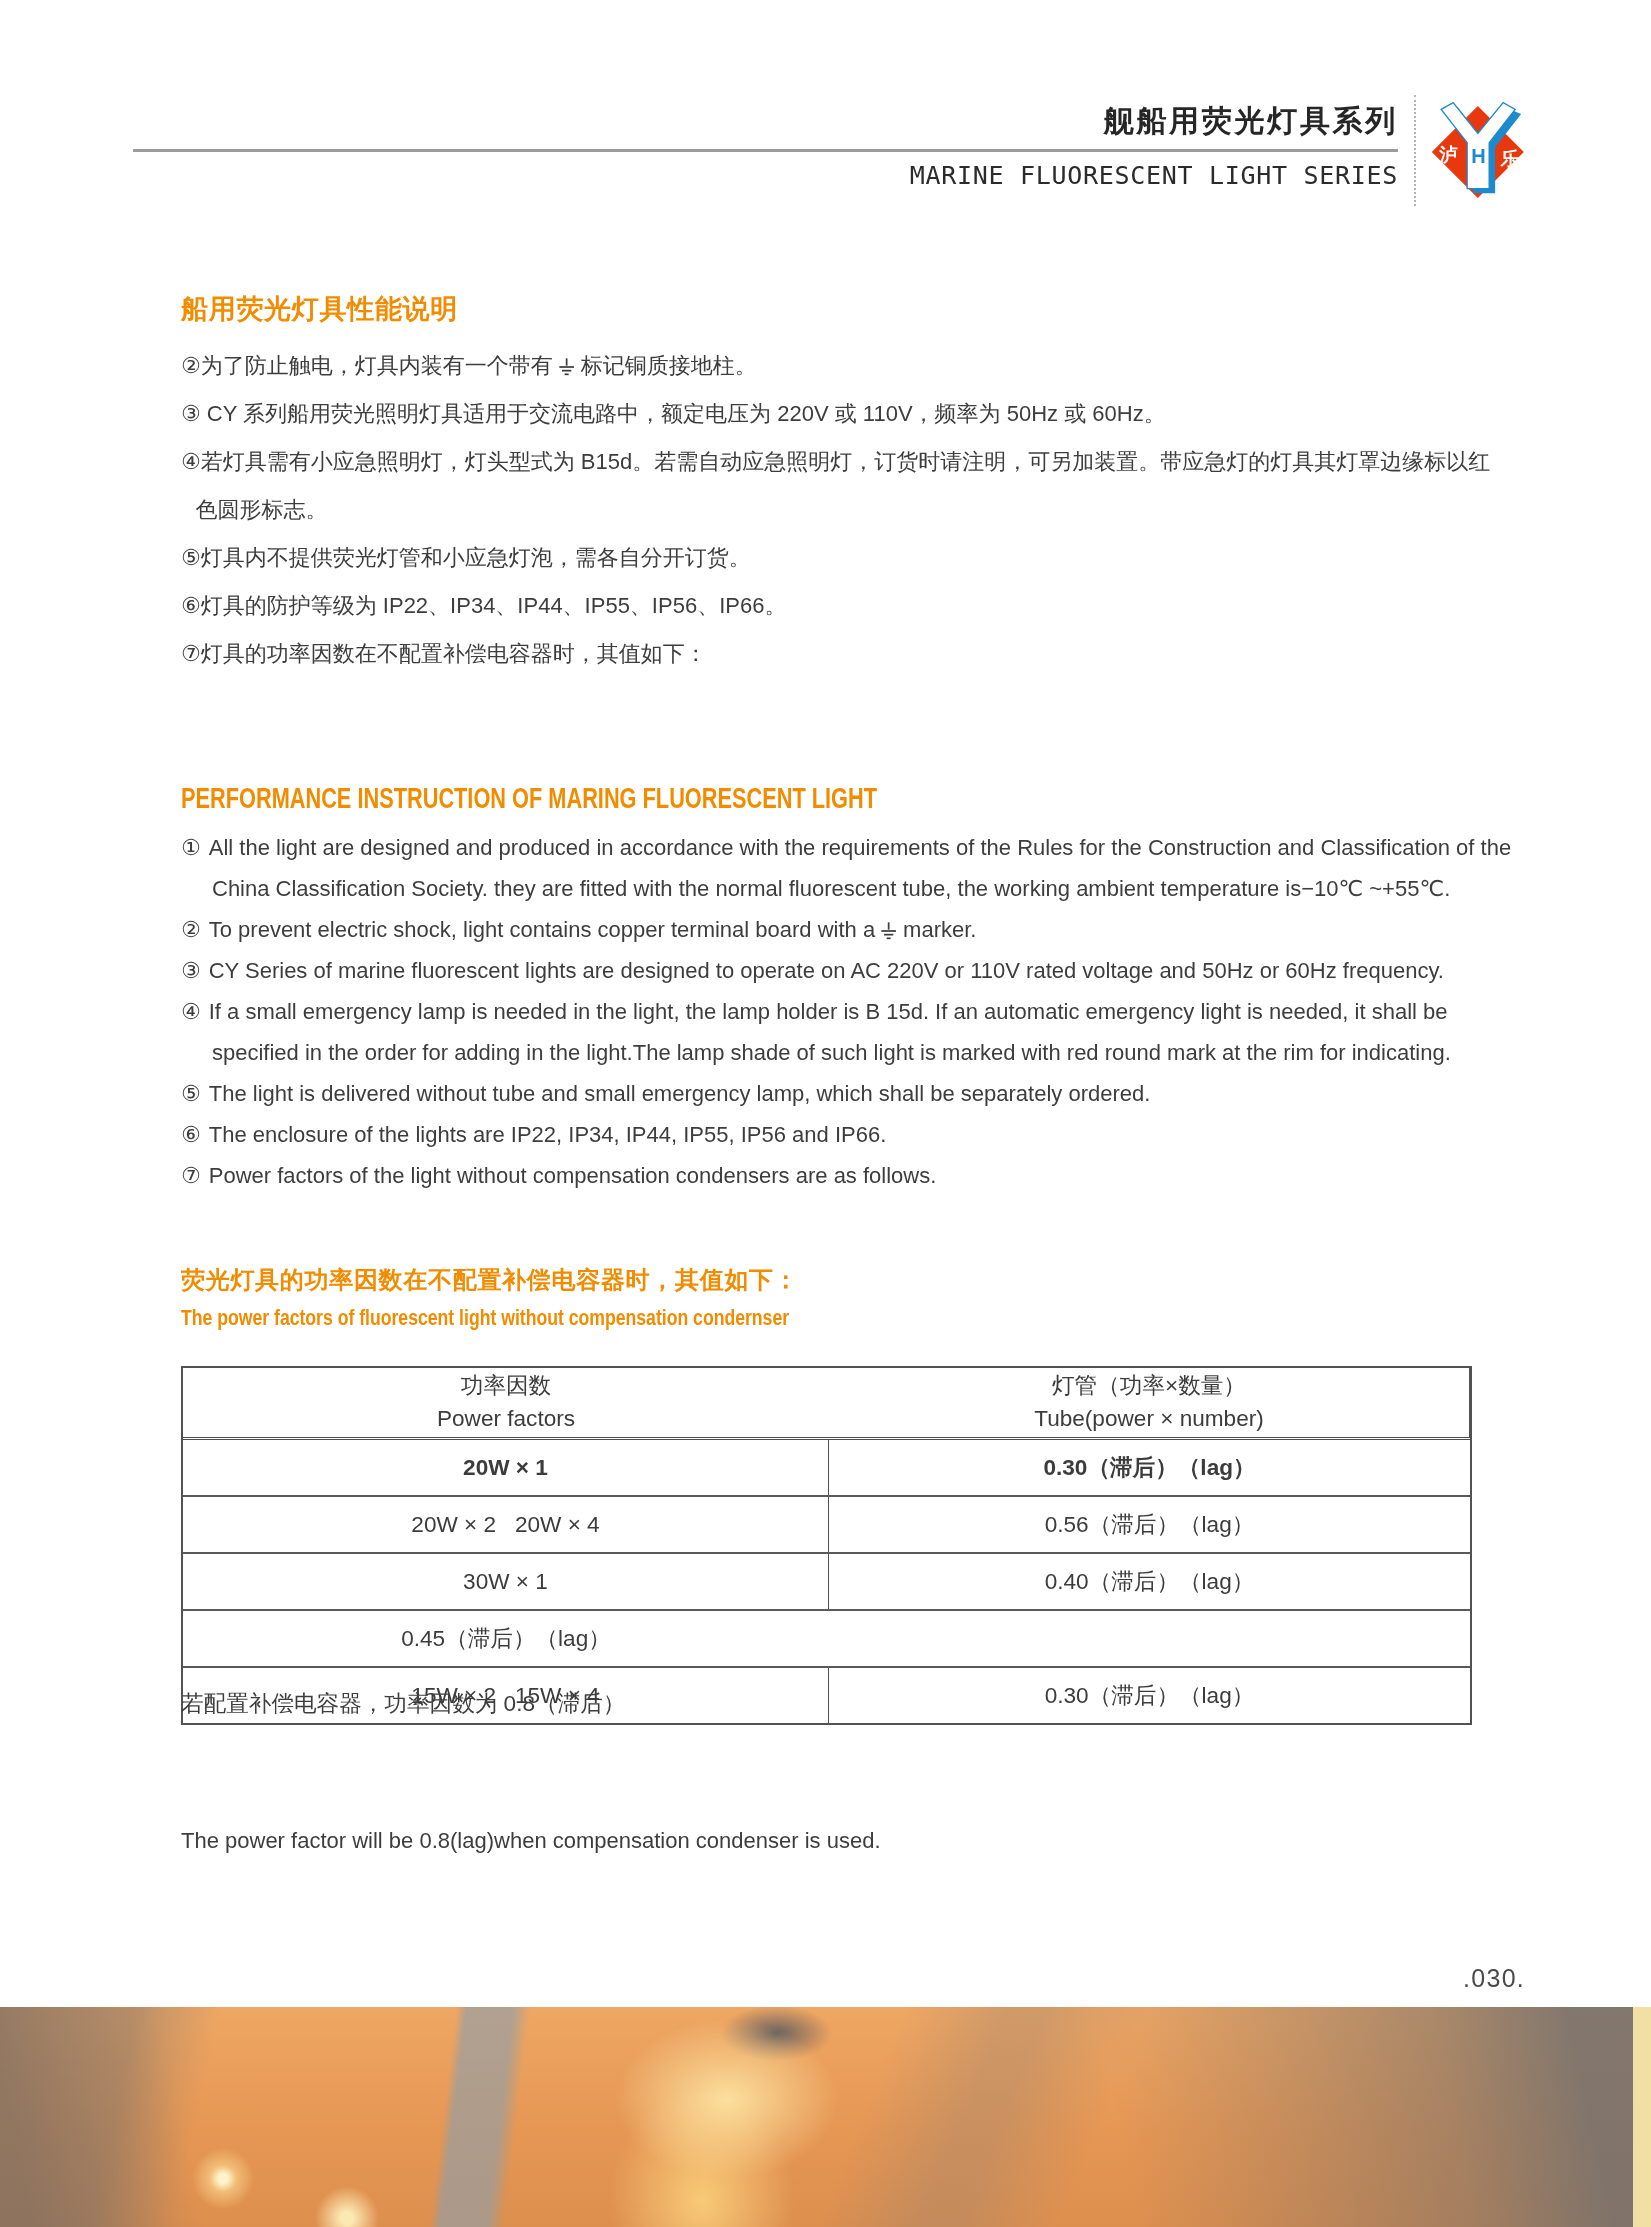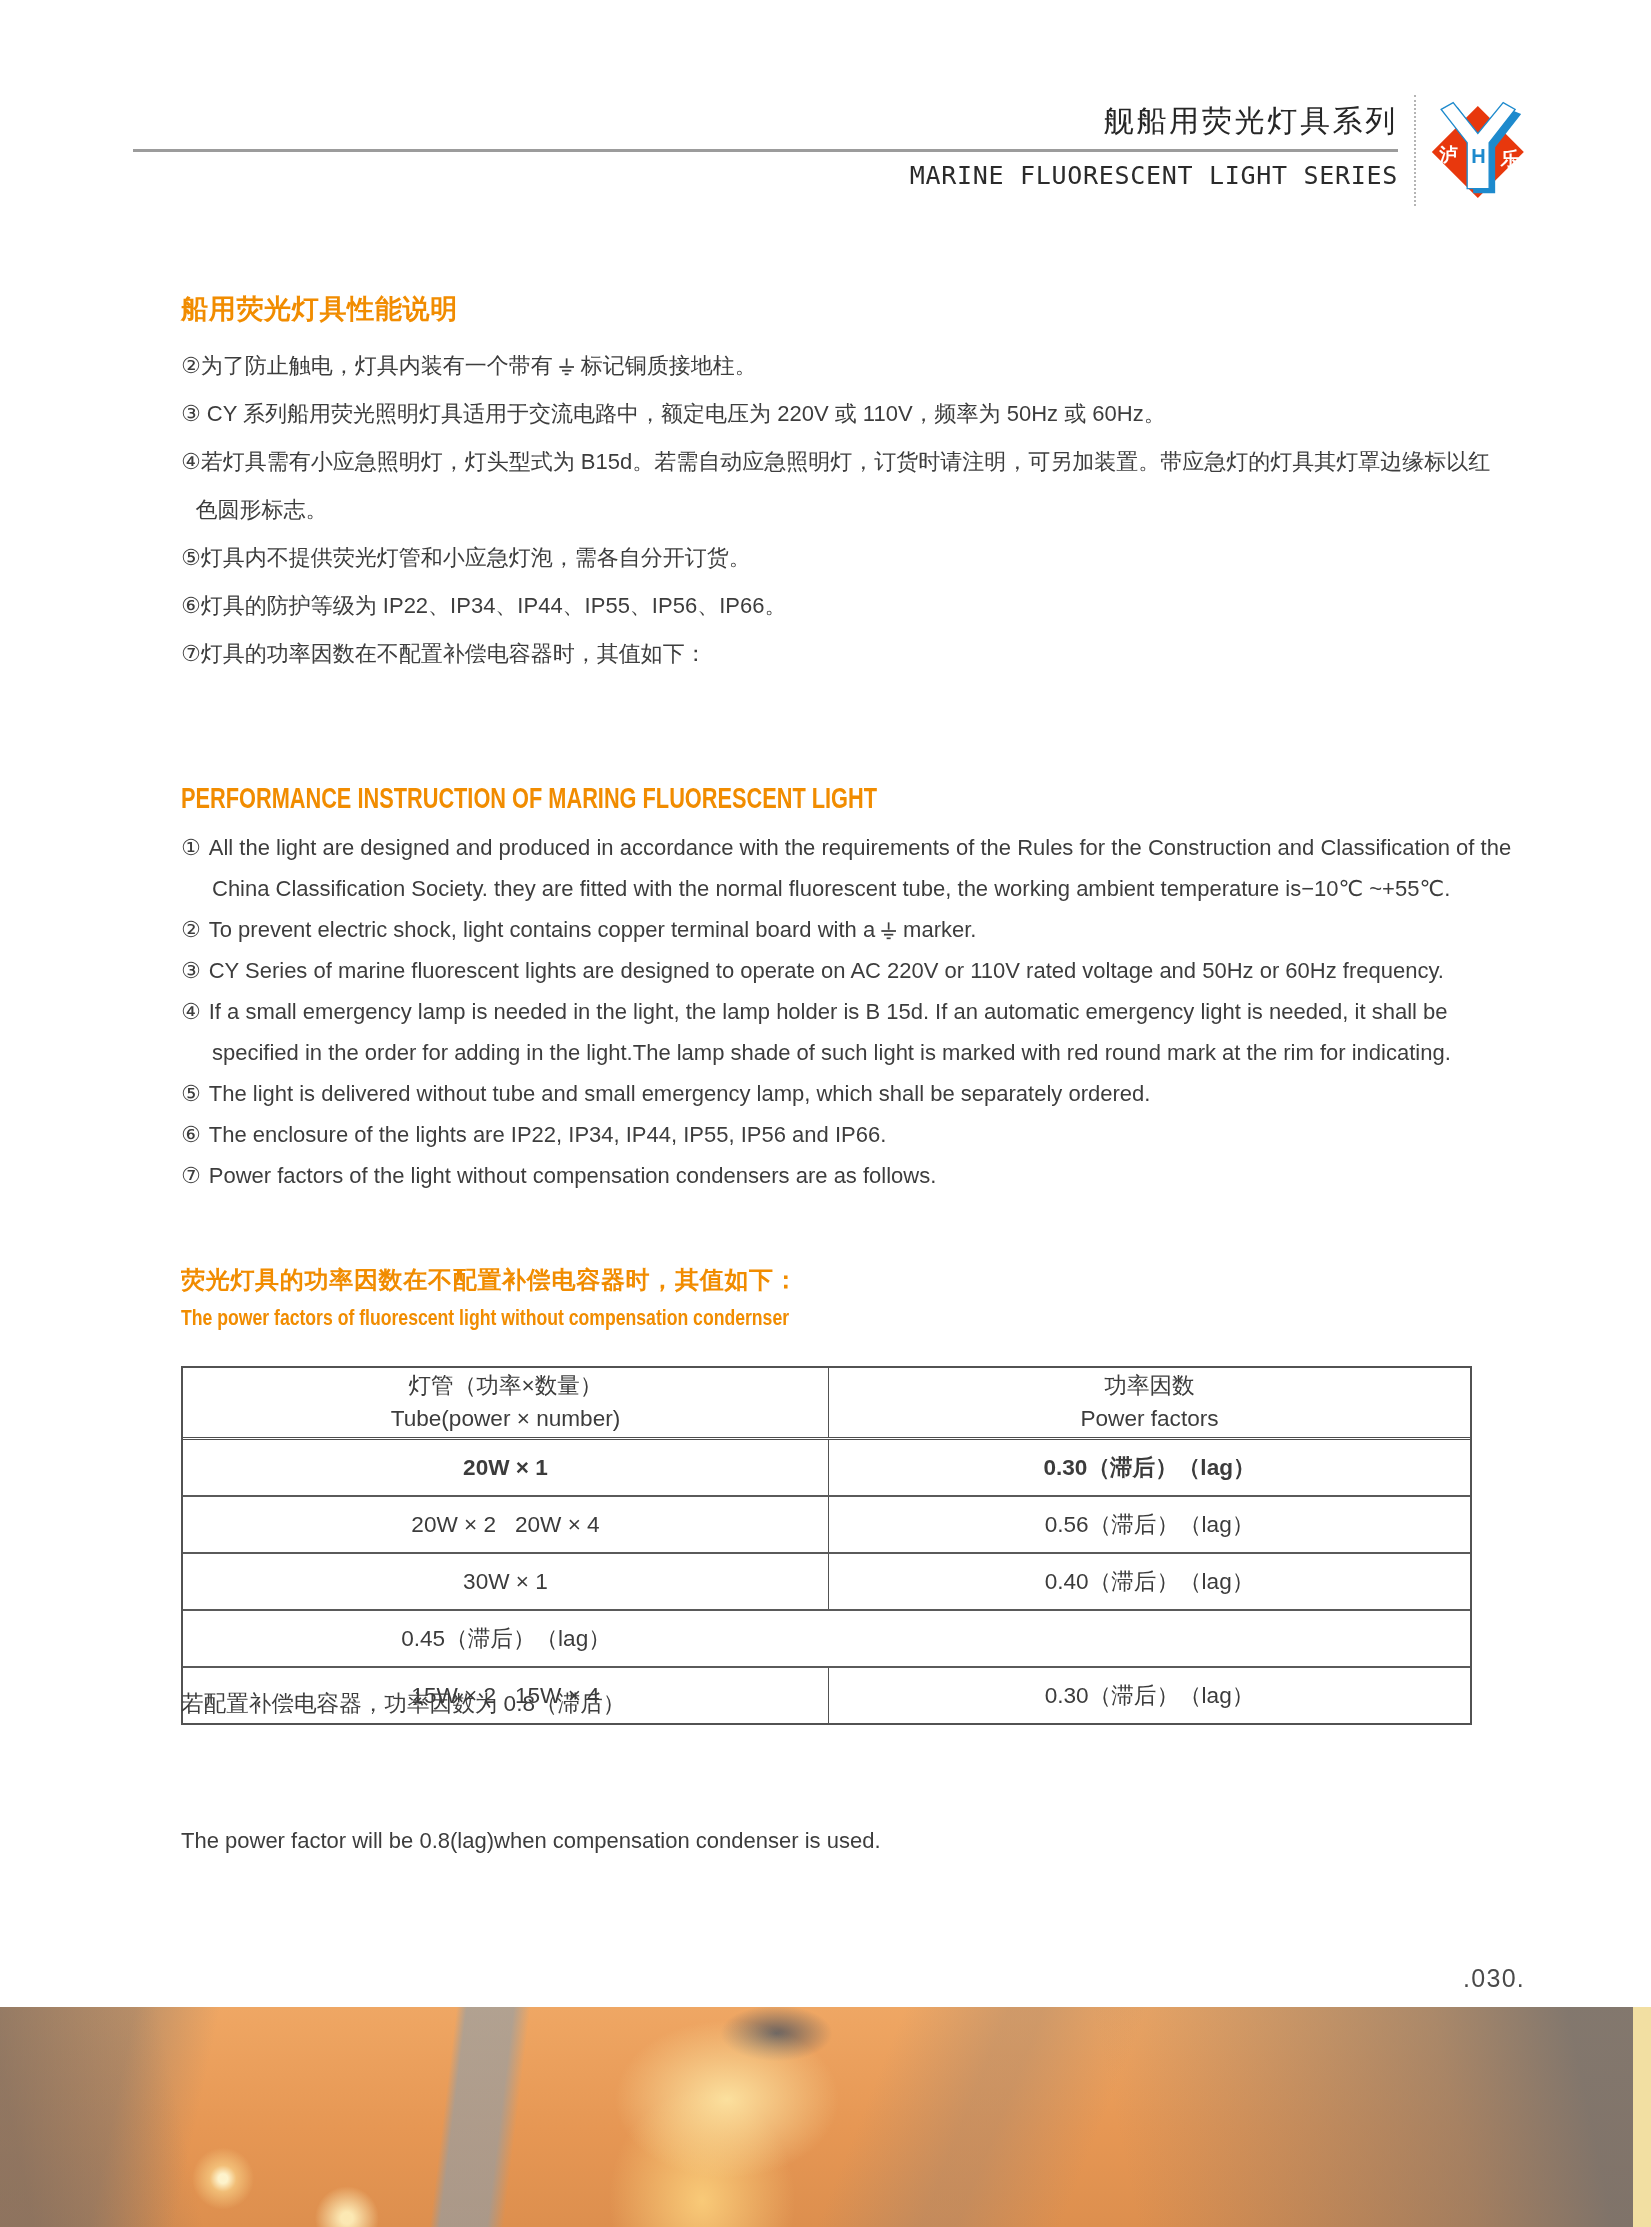--- a/index.html
+++ b/index.html
@@ -9,7 +9,7 @@
   }
   
   .hdr-title-zh{
-    position:absolute;top:101px;right:254px;font-size:30px;font-weight:normal;
+    position:absolute;top:101px;right:254px;font-size:30px;font-weight:bold;
     color:#262626;letter-spacing:2.7px;white-space:nowrap;
   }
   .hdr-rule{position:absolute;left:133px;top:149px;width:1265px;height:2.7px;background:#9c9c9c;}

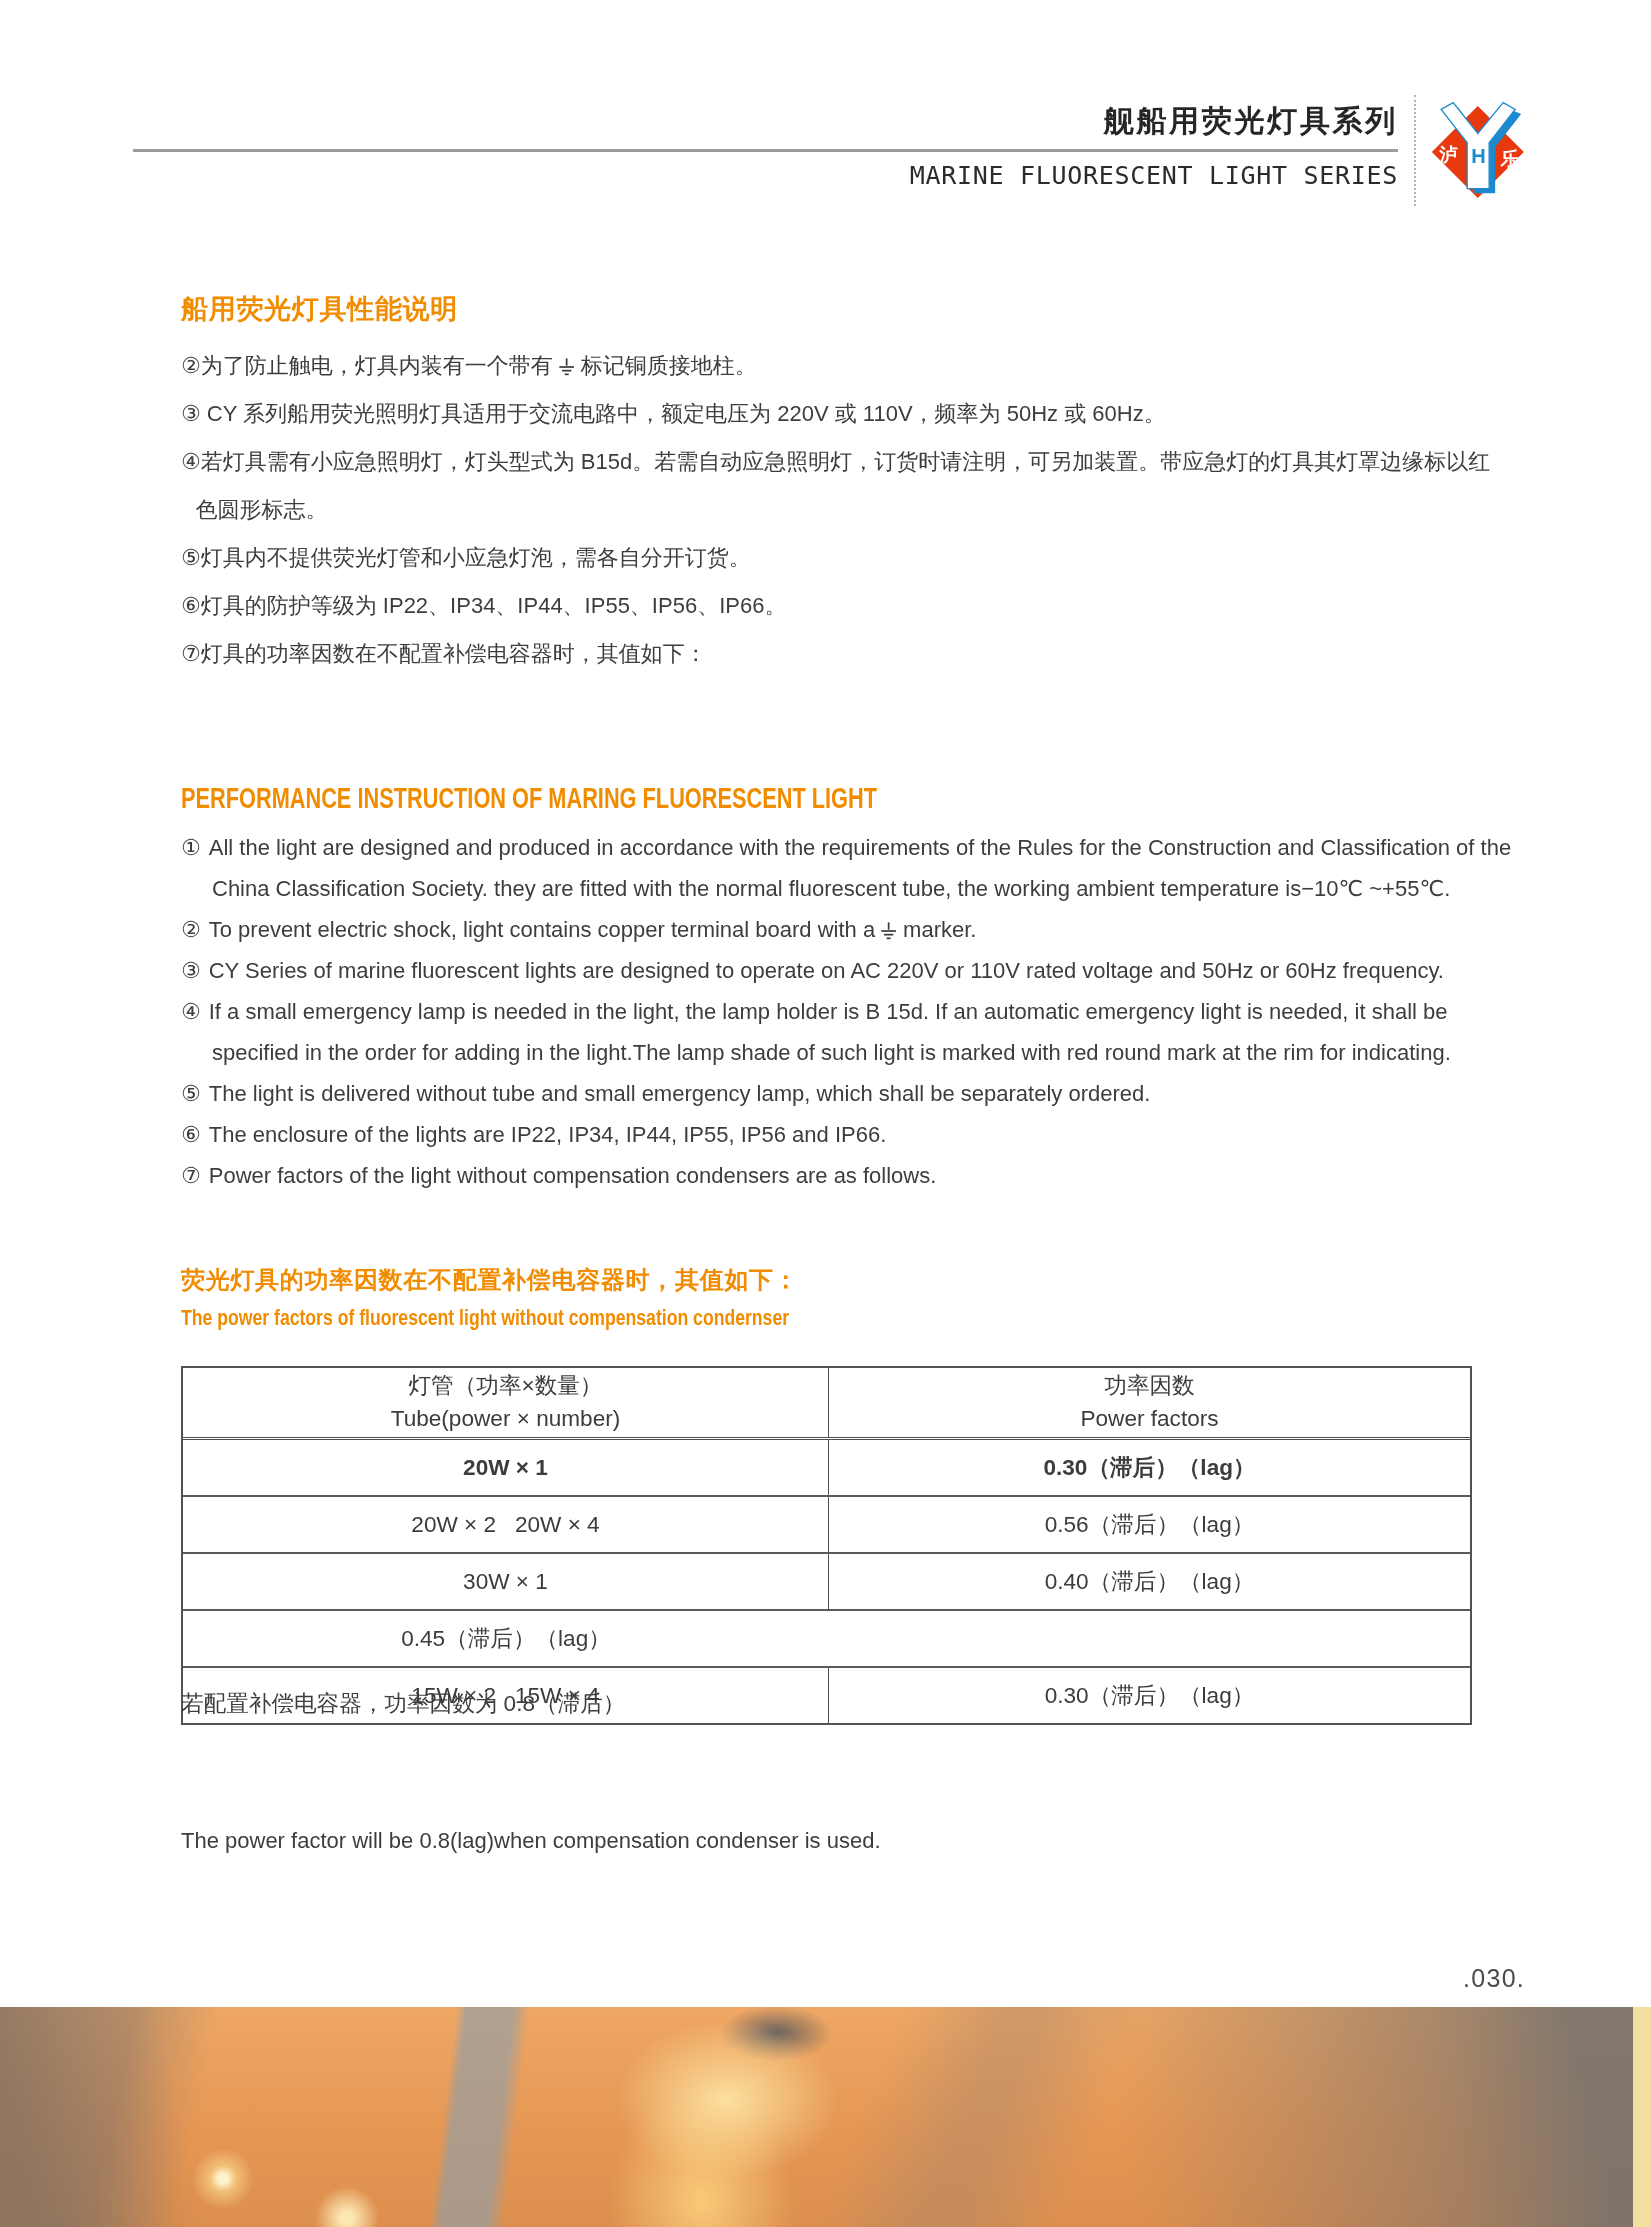--- a/index.html
+++ b/index.html
@@ -135,13 +135,13 @@
 
   <div class="ptable">
     <div class="prow head">
+      <div class="pcell">
+        <div class="l1">功率因数</div>
+        <div class="l2">Power factors</div>
+      </div>
       <div class="pcell c1">
         <div class="l1">灯管（功率×数量）</div>
         <div class="l2">Tube(power × number)</div>
-      </div>
-      <div class="pcell">
-        <div class="l1">功率因数</div>
-        <div class="l2">Power factors</div>
       </div>
     </div>
     <div class="prow data first">

